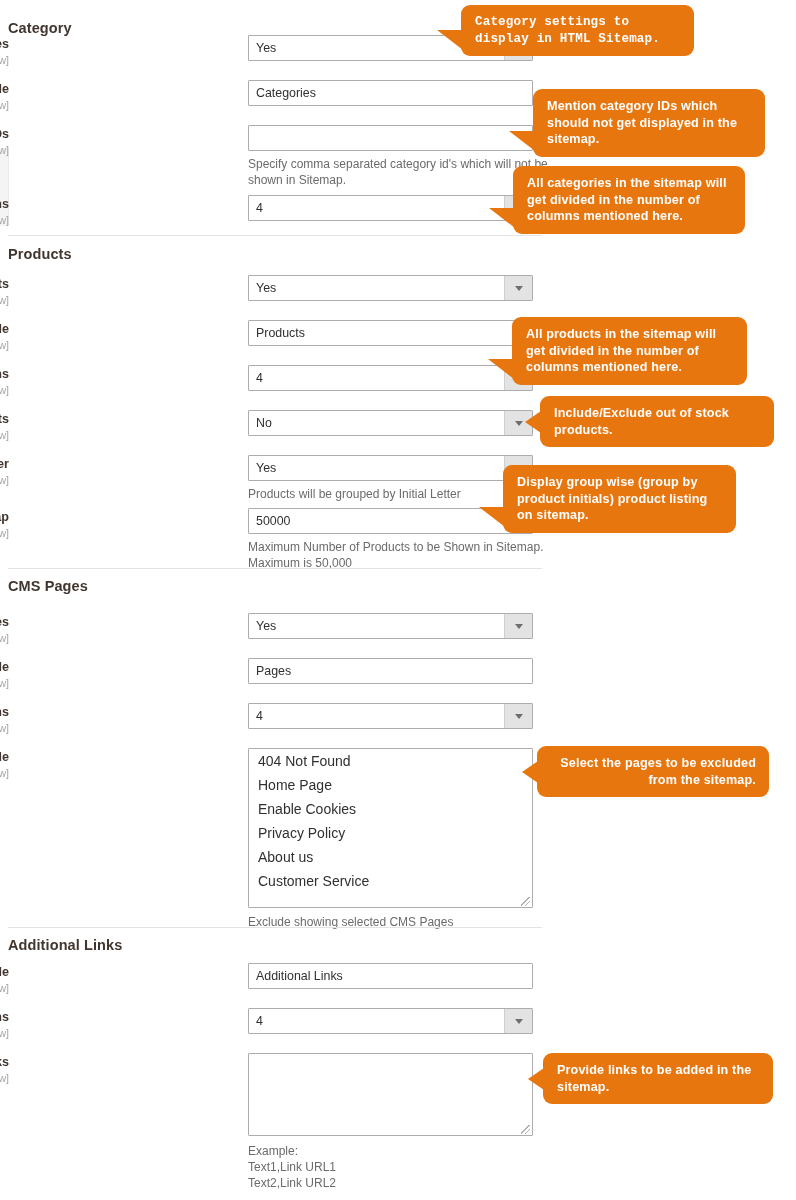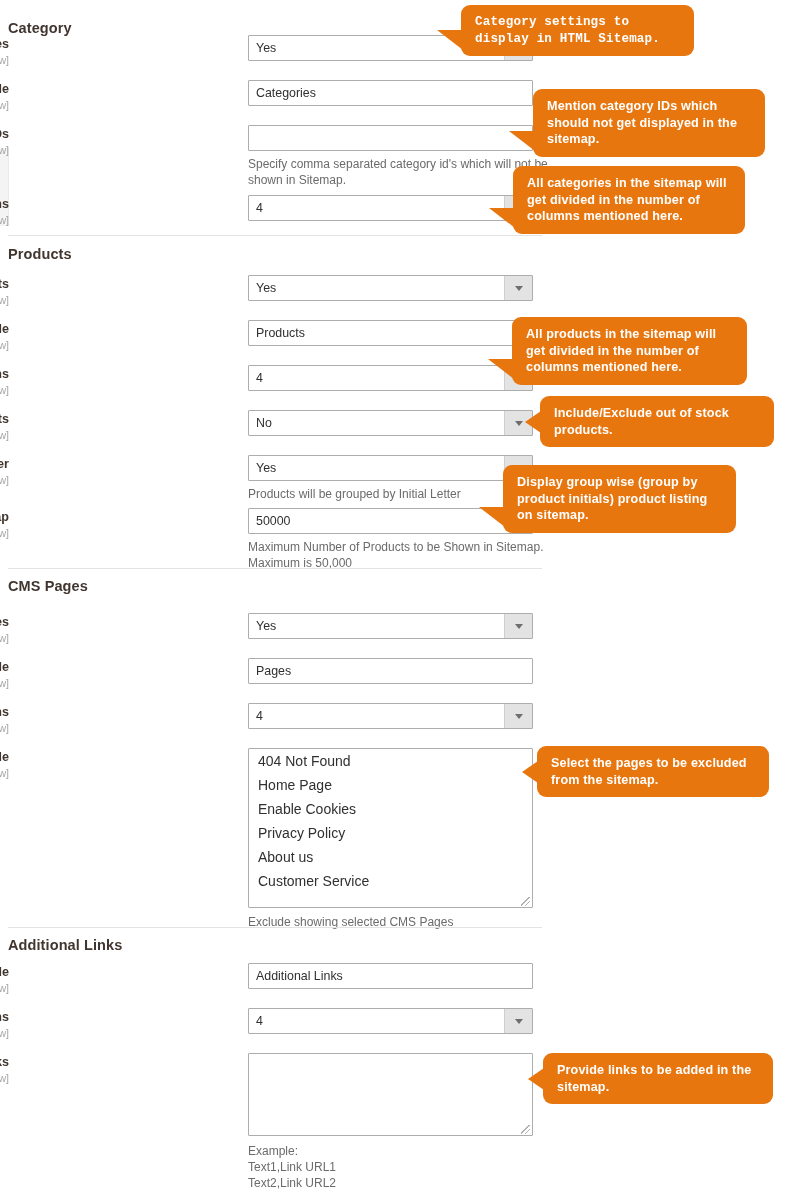--- a/index.html
+++ b/index.html
@@ -434,7 +434,7 @@
     <span>Display group wise (group by product initials) product listing on sitemap.</span>
   </div>
 
-  <div class="callout" style="left:537px;top:746px;width:232px;">
+  <div class="callout" style="left:537px;top:746px;width:232px;text-align:right;">
     <span class="tail tail-l"></span>
     <span>Select the pages to be excluded from the sitemap.</span>
   </div>

